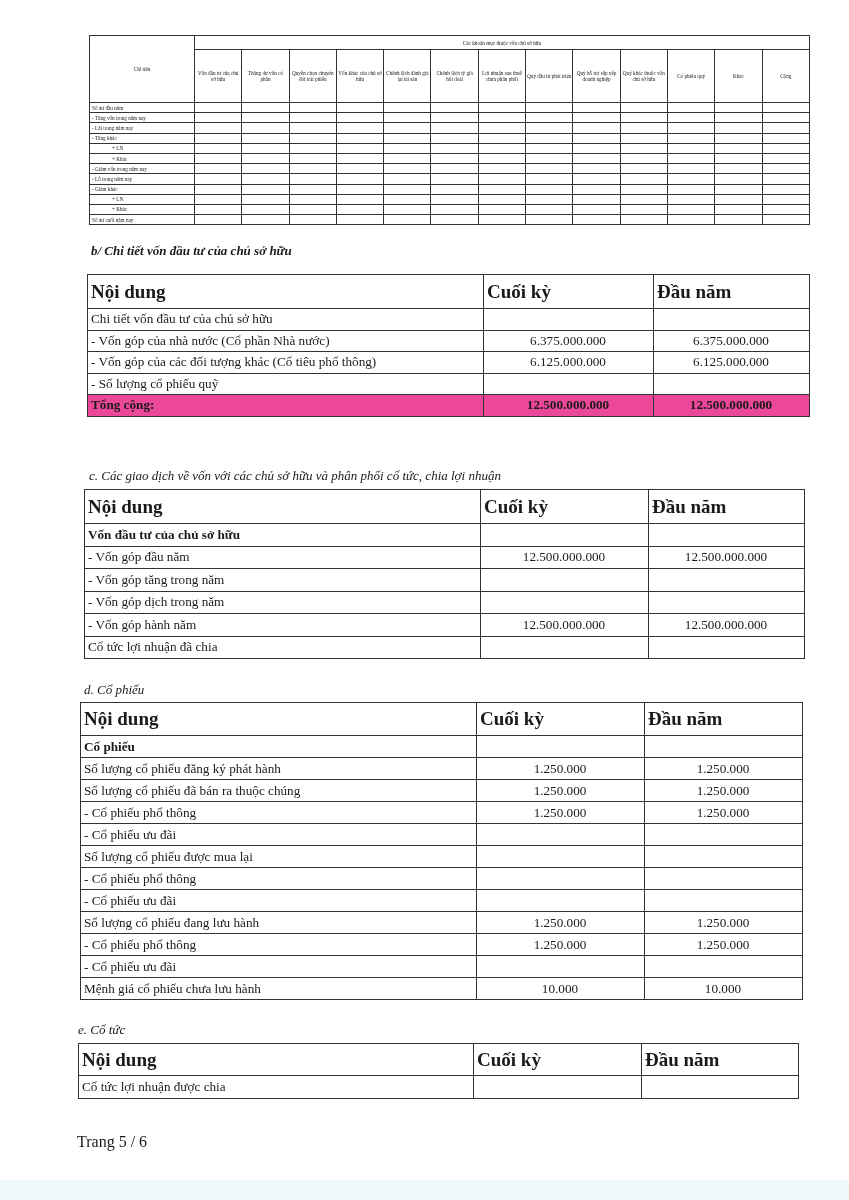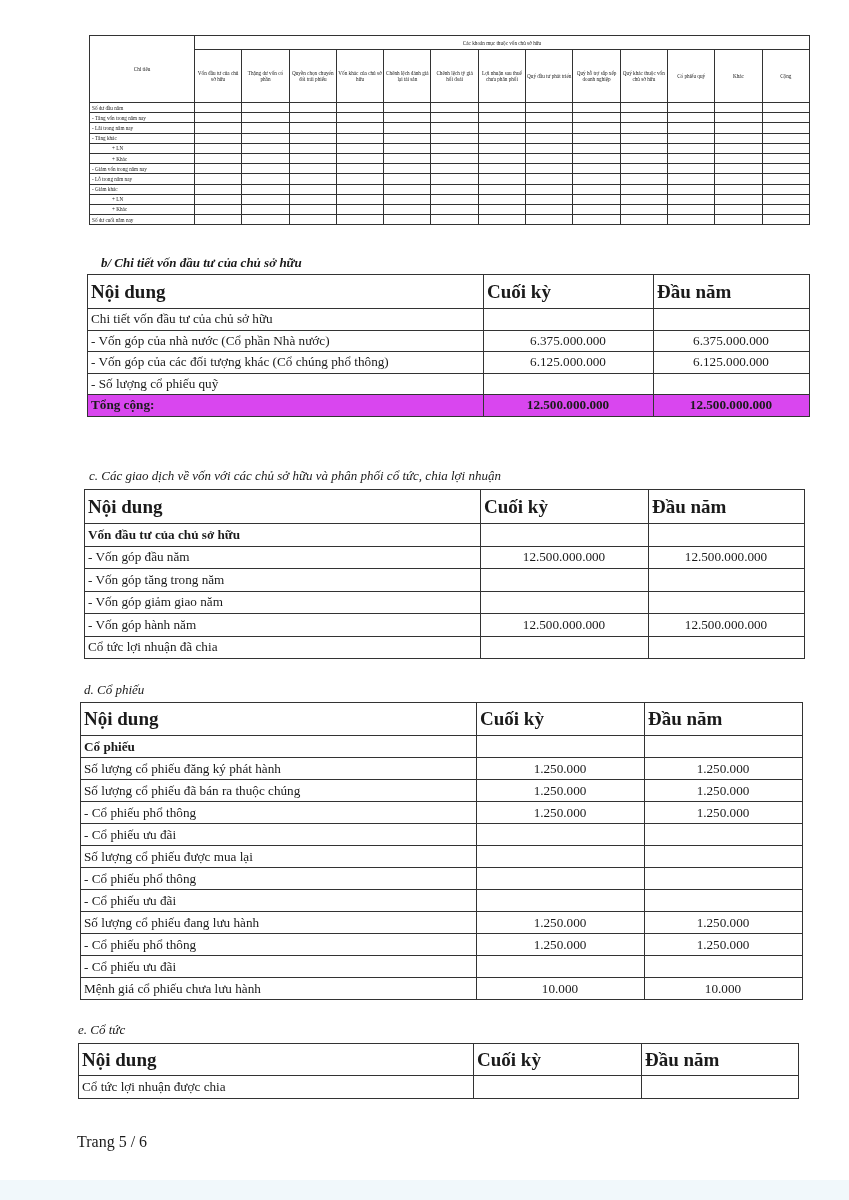--- a/index.html
+++ b/index.html
@@ -273,7 +273,7 @@
     </tbody>
 </table>
 
-<div class="abs section-title" style="left:91px; top:255px;margin-left:10px;">b/ Chi tiết vốn đầu tư của chủ sở hữu</div>
+<div class="abs section-title" style="left:91px; top:243px;">b/ Chi tiết vốn đầu tư của chủ sở hữu</div>
 <table id="tbl-b" class="abs fin">
   <colgroup>
       <col style="width:396px">

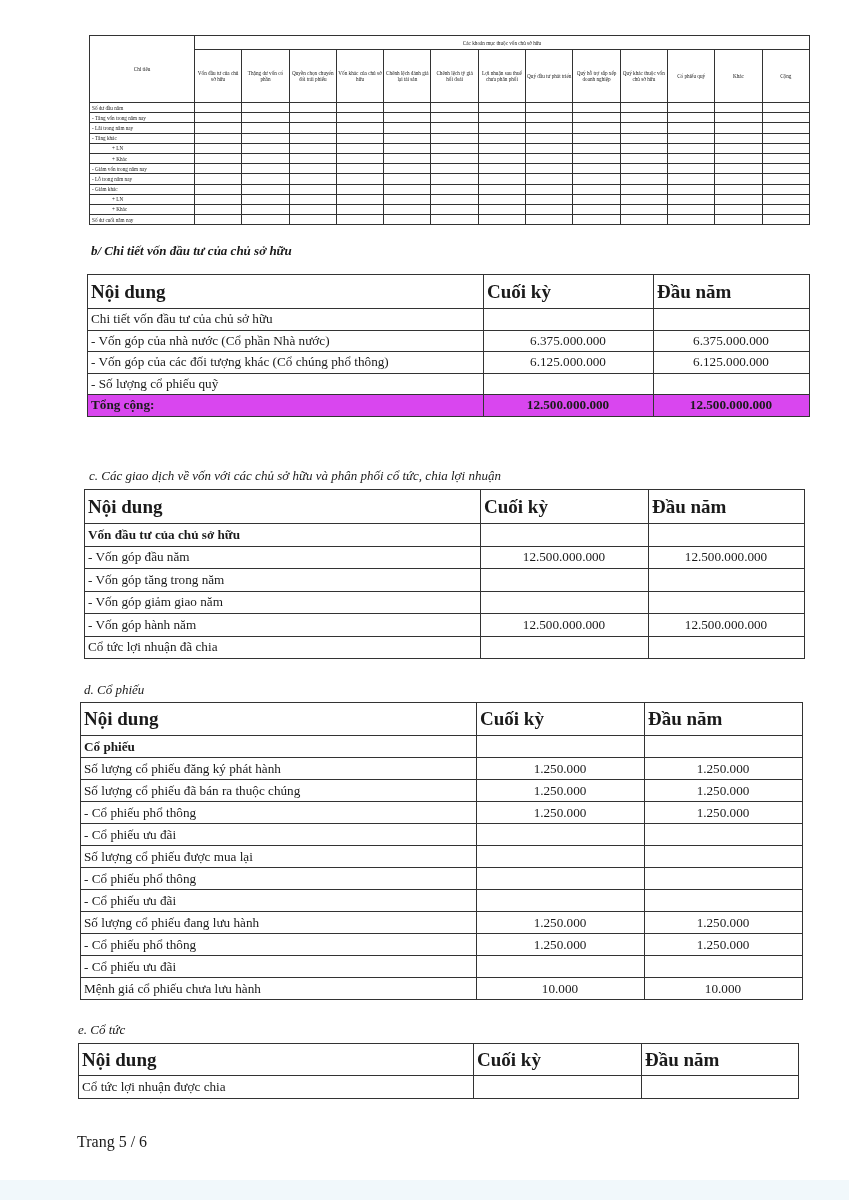--- a/index.html
+++ b/index.html
@@ -299,7 +299,7 @@
         <td class="num">6.375.000.000</td>
       </tr>
       <tr>
-        <td class="">- Vốn góp của các đối tượng khác (Cổ chúng phổ thông)</td>
+        <td class="">- Vốn góp của các đối tượng khác (Cổ tiêu phổ thông)</td>
         <td class="num">6.125.000.000</td>
         <td class="num">6.125.000.000</td>
       </tr>

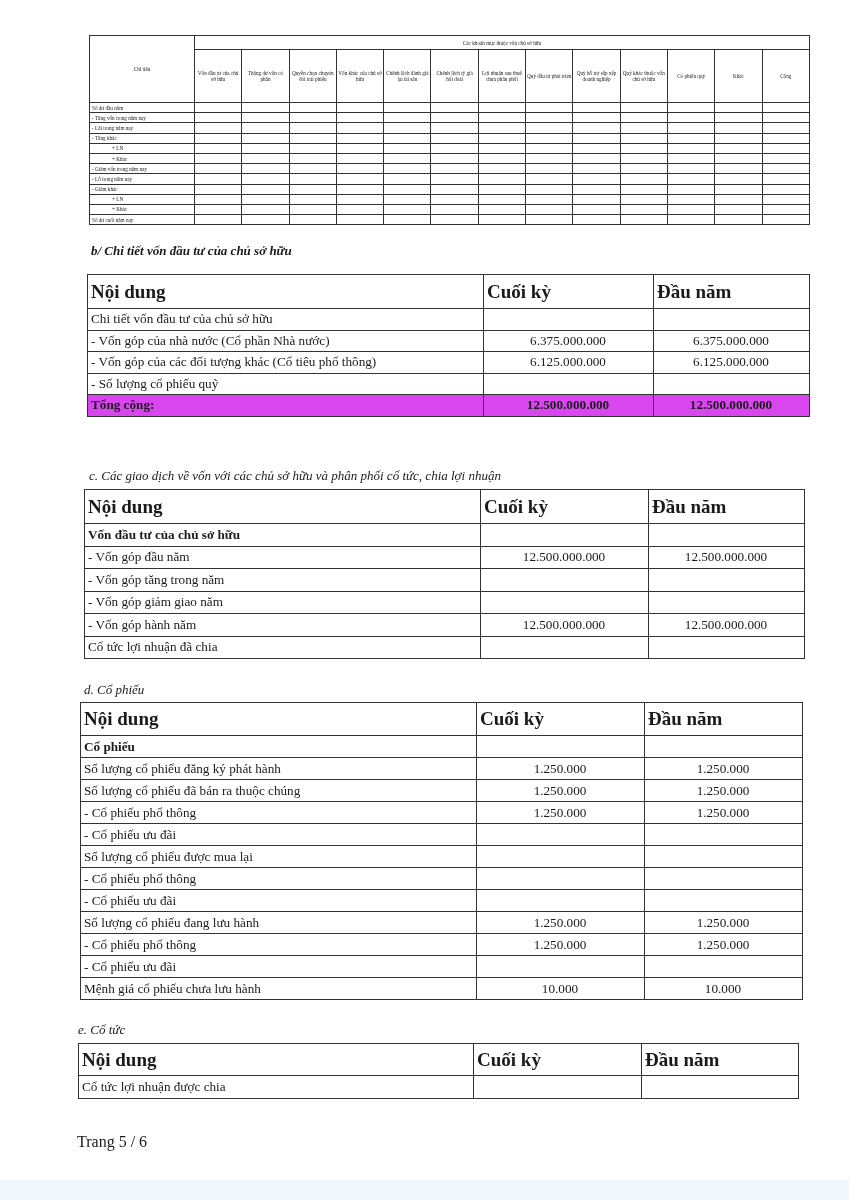--- a/index.html
+++ b/index.html
@@ -27,7 +27,7 @@
   .fin td { height: 21px; }
   .fin td.num { text-align: center; padding-right: 4px; }
   .fin td.bold { font-weight: bold; }
-  .fin tr.total td { background: #d946ef; }
+  .fin tr.total td { background: #ec4899; }
 
   #tbl-b { left: 87px; top: 274px; width: 722px; }
   #tbl-b th { height: 33px; }

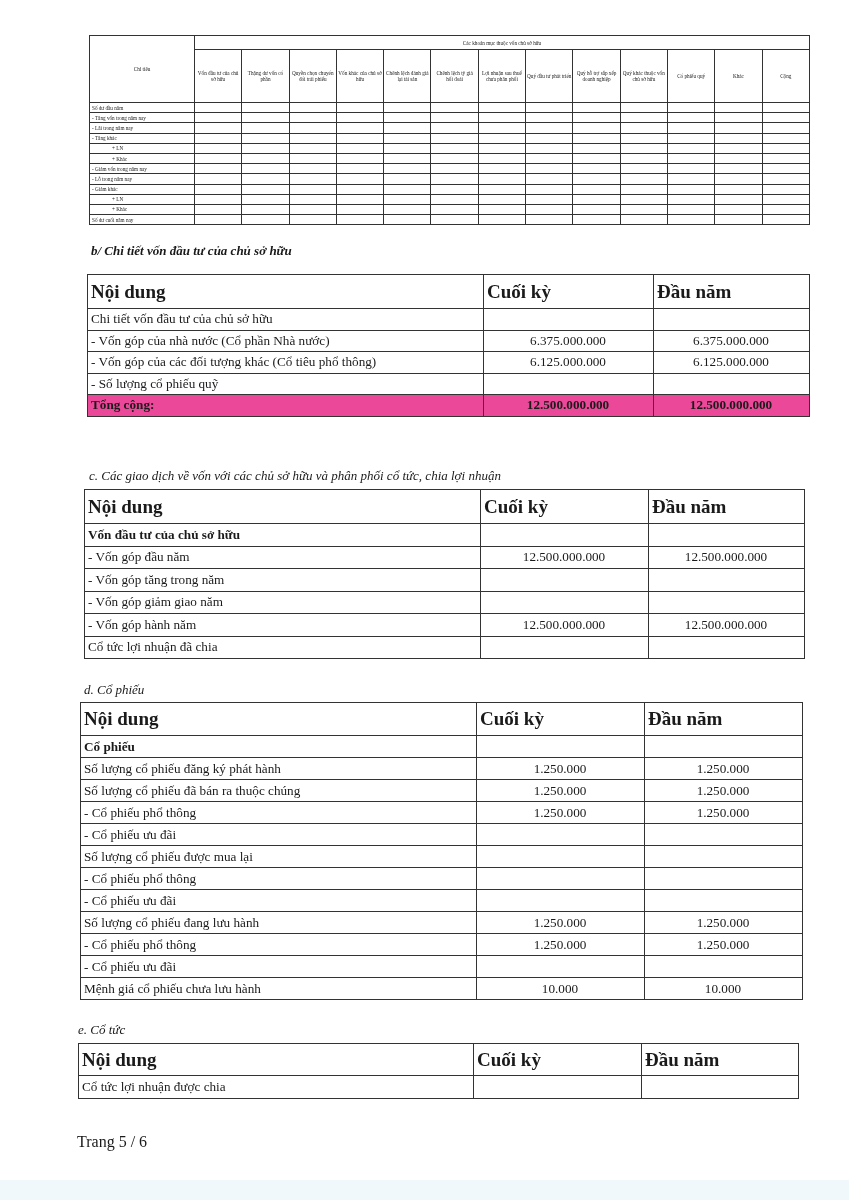--- a/index.html
+++ b/index.html
@@ -347,7 +347,7 @@
         <td class="num"></td>
       </tr>
       <tr>
-        <td class="">- Vốn góp giảm giao năm</td>
+        <td class="">- Vốn góp dịch trong năm</td>
         <td class="num"></td>
         <td class="num"></td>
       </tr>

